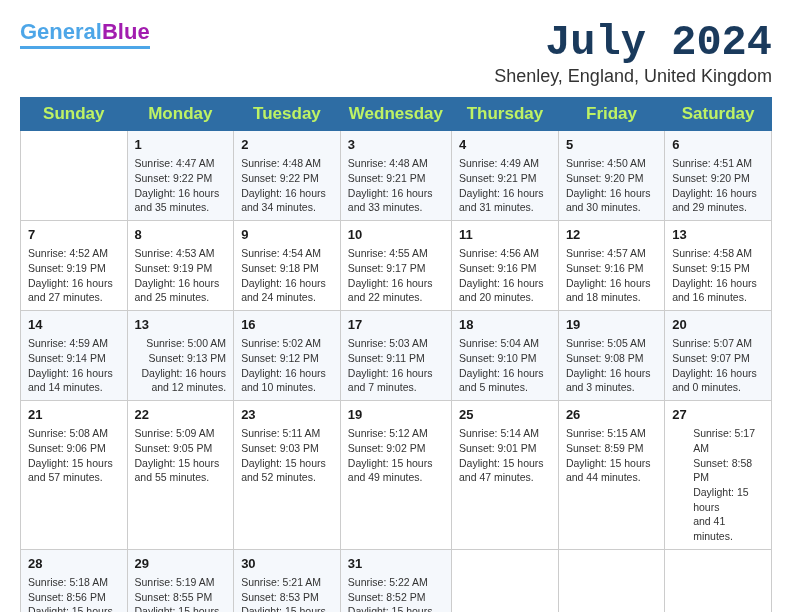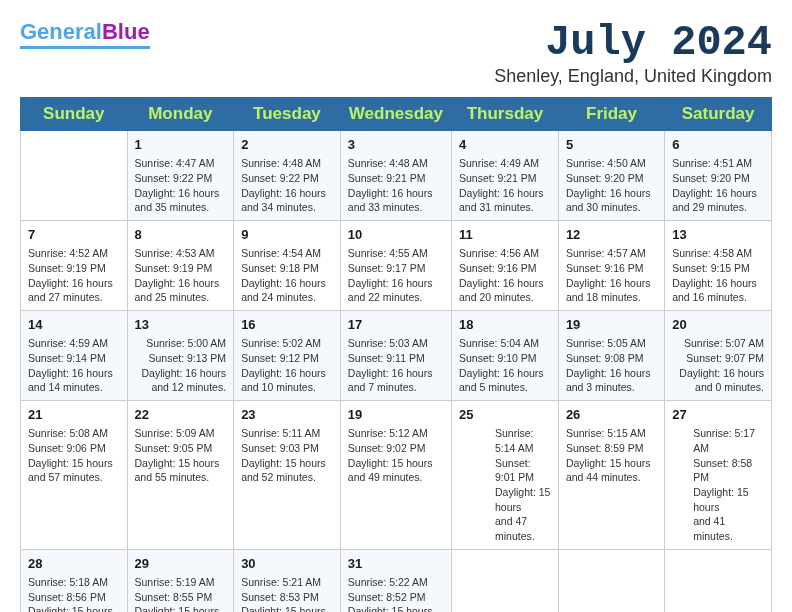--- a/index.html
+++ b/index.html
@@ -265,7 +265,7 @@
         </td>
         <td>
           <span class="day-number">20</span>
-          <div class="cell-content" style="white-space: pre-line; text-align: right;">Sunrise: 5:07 AM
+          <div class="cell-content" style="white-space: pre-line;">Sunrise: 5:07 AM
 Sunset: 9:07 PM
 Daylight: 16 hours
 and 0 minutes.</div>

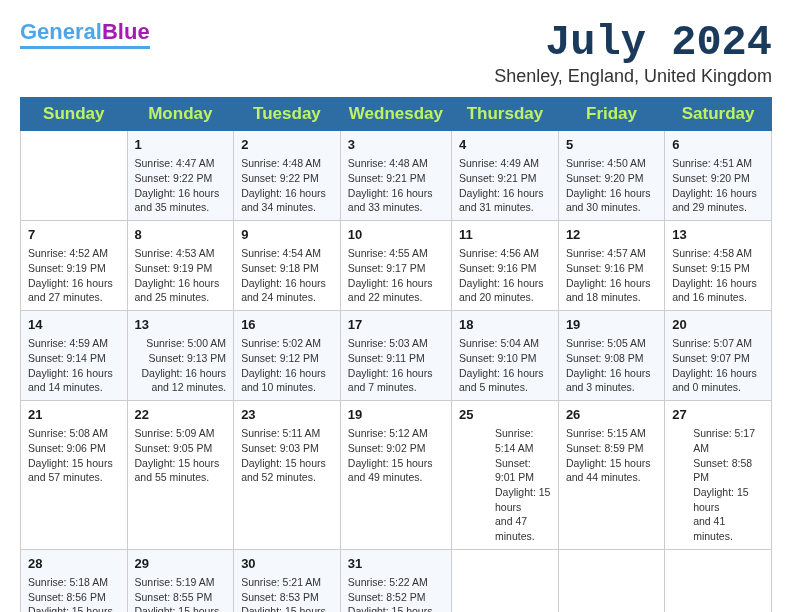--- a/index.html
+++ b/index.html
@@ -302,7 +302,7 @@
         </td>
         <td>
           <span class="day-number">25</span>
-          <div class="cell-content" style="white-space: pre-line; margin-left: 36px;">Sunrise: 5:14 AM
+          <div class="cell-content" style="white-space: pre-line;">Sunrise: 5:14 AM
 Sunset: 9:01 PM
 Daylight: 15 hours
 and 47 minutes.</div>

